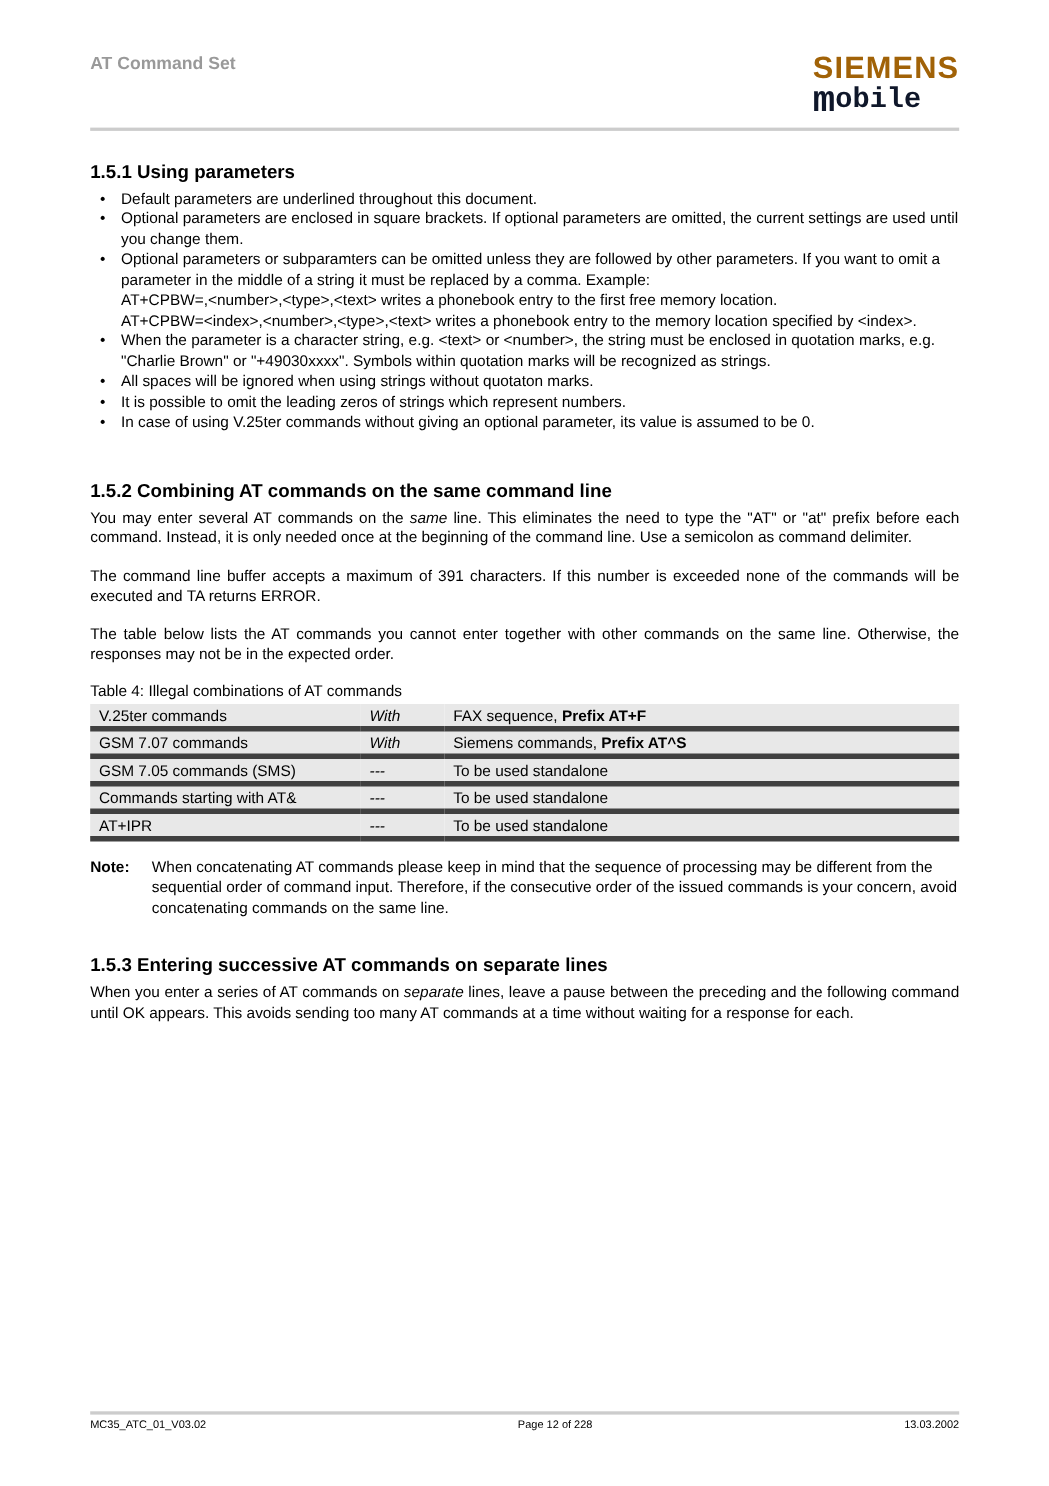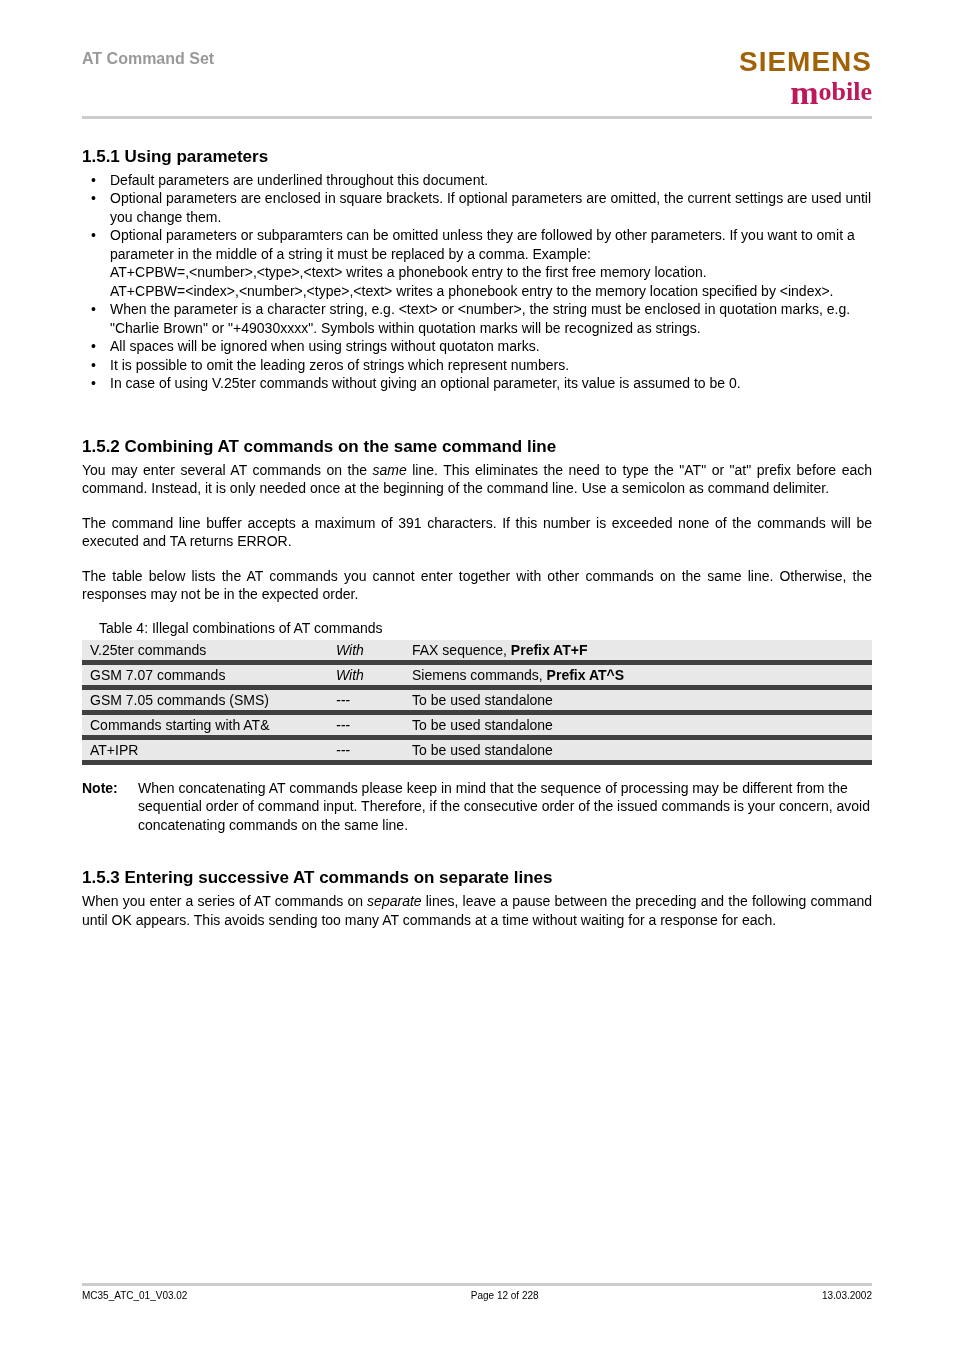--- a/index.html
+++ b/index.html
@@ -42,12 +42,12 @@
     line-height: 1;
   }
   .logo-mobile {
-    font-family: Liberation Serif, serif;
+    font-family: Liberation Mono, monospace;
     font-weight: bold;
     font-size: 26px;
-    color: #be185d;
+    color: #0f172a;
     line-height: 1;
-    text-align: right;
+    text-align: left;
   }
   .logo-mobile .m {
     font-size: 34px;

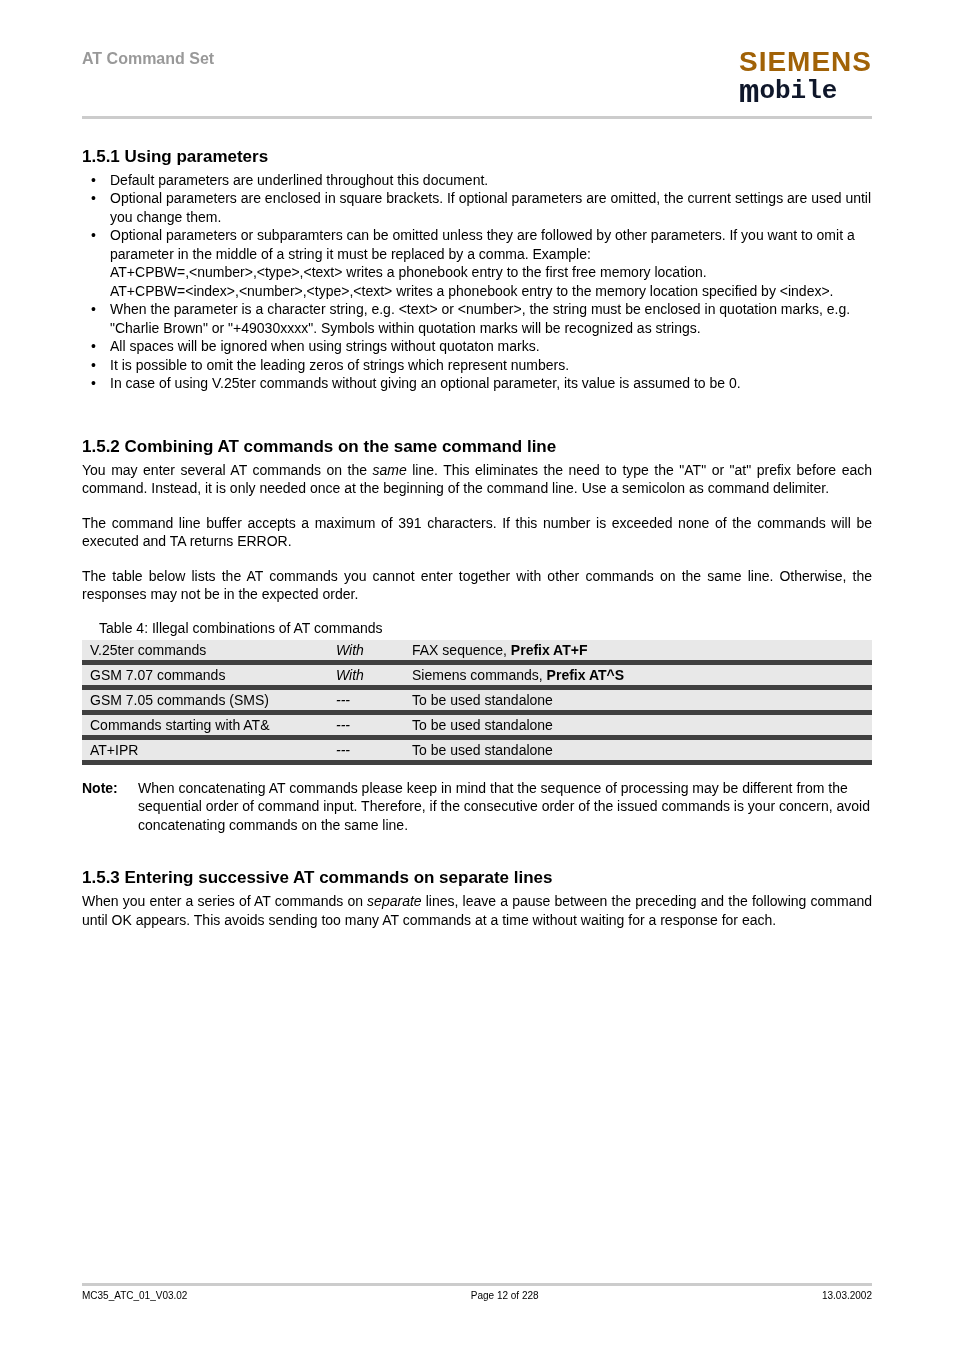--- a/index.html
+++ b/index.html
@@ -95,7 +95,7 @@
   p.body.nogap { margin-bottom: 0; }
   .section-gap { height: 24px; }
   .table-caption {
-    margin: 4px 0 2px 17px;
+    margin: 4px 0 2px 0;
     line-height: 1.3;
   }
   table.combi {

